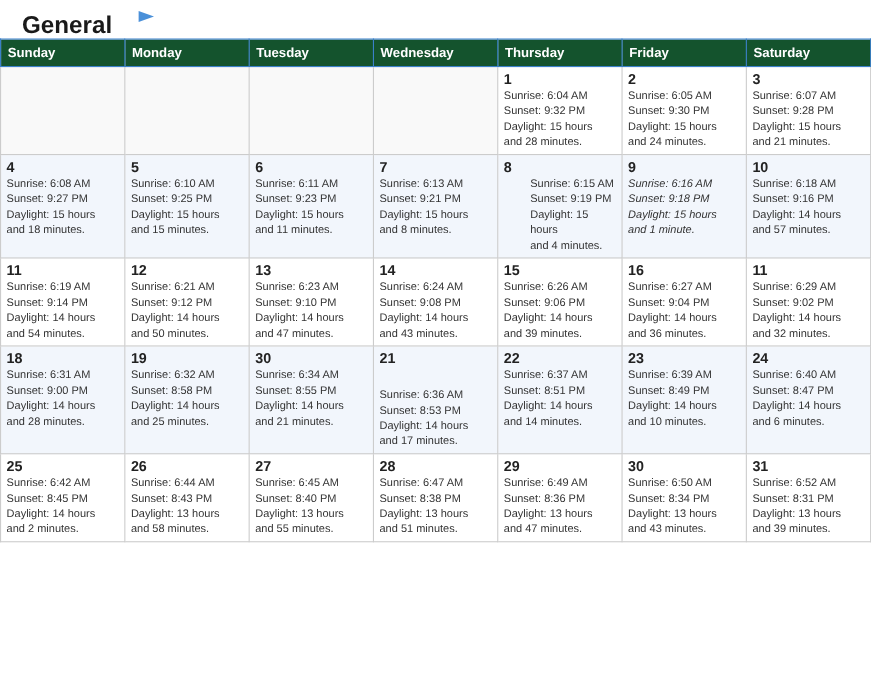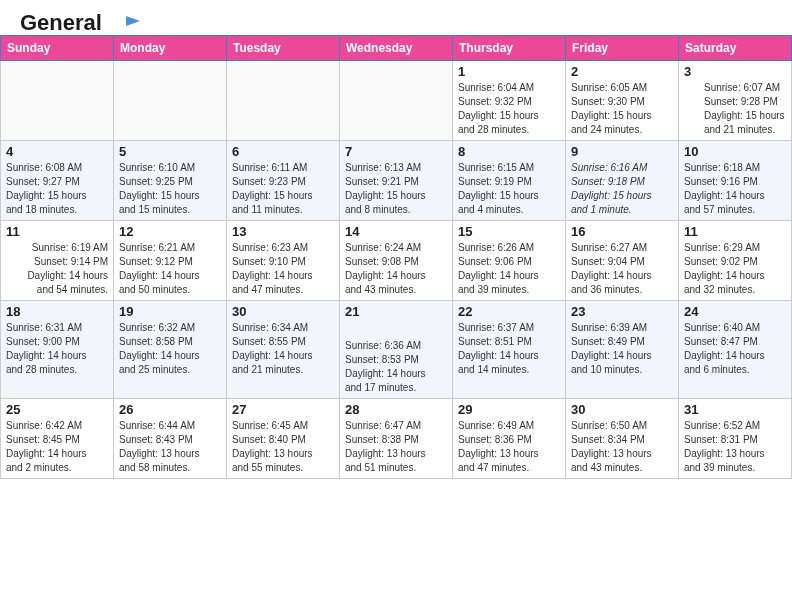--- a/index.html
+++ b/index.html
@@ -38,7 +38,7 @@
     .day-num { font-size: 13px; font-weight: bold; color: #222; display: block; margin-bottom: 2px; }
     .day-info { font-size: 10px; color: #333; line-height: 1.4; }
 
-    .logo-wrapper { display: flex; align-items: flex-end; gap: 20px; }
+    .logo-wrapper { display: flex; align-items: flex-start; gap: 20px; }
   </style>
 </head>
 <body>

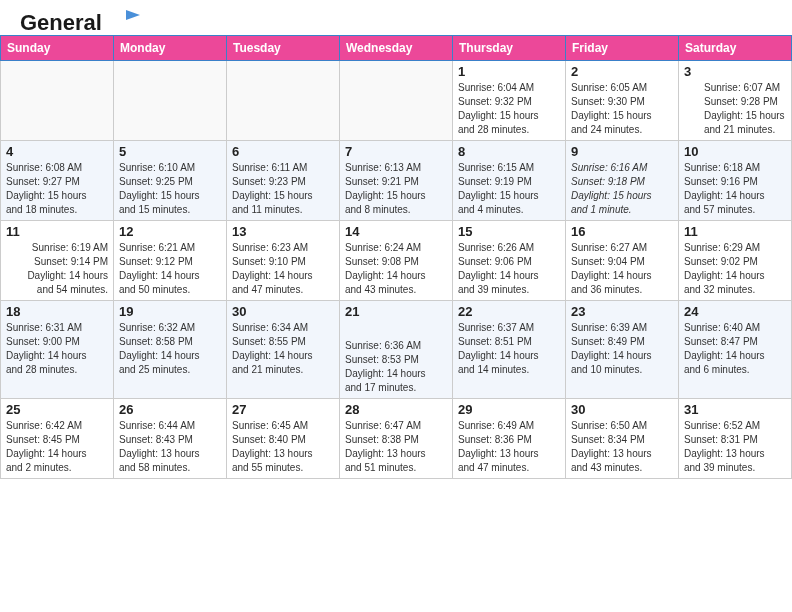--- a/index.html
+++ b/index.html
@@ -14,7 +14,7 @@
 
     .calendar { width: 100%; border-collapse: collapse; margin: 0; }
     .calendar th {
-      background: #ec4899;
+      background: #14532d;
       color: white;
       text-align: left;
       padding: 5px 6px;

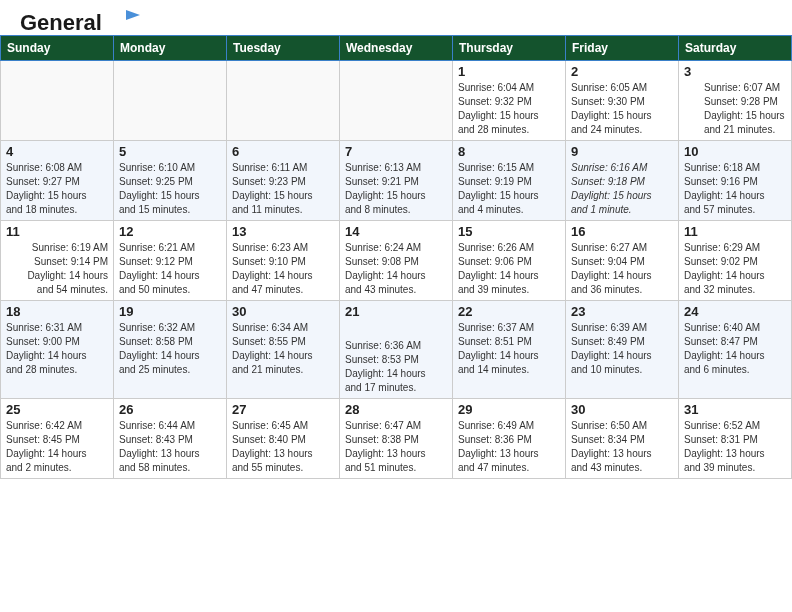--- a/index.html
+++ b/index.html
@@ -94,7 +94,7 @@
           </td>
           <td>
             <span class="day-num">3</span>
-            <div class="day-info" style="white-space: pre-line; margin-left: 20px;">Sunrise: 6:07 AM
+            <div class="day-info" style="white-space: pre-line;">Sunrise: 6:07 AM
 Sunset: 9:28 PM
 Daylight: 15 hours
 and 21 minutes.</div>

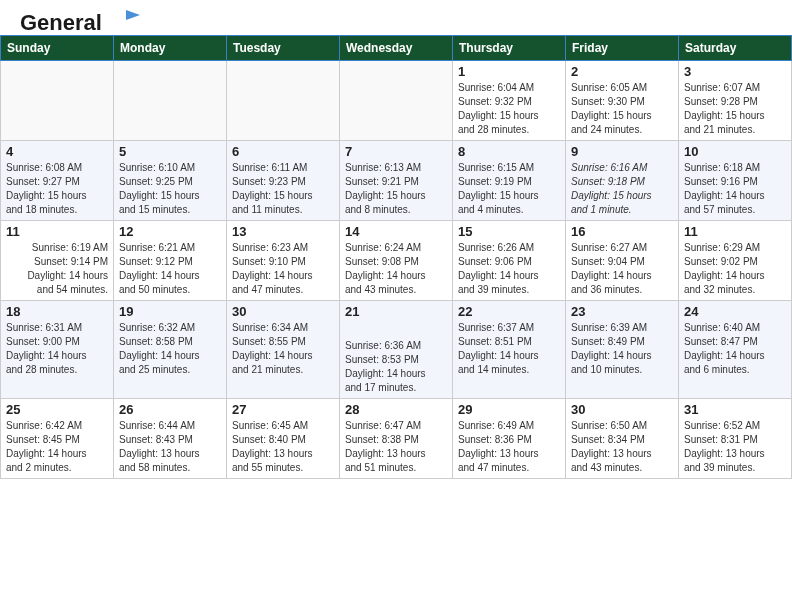--- a/index.html
+++ b/index.html
@@ -131,7 +131,7 @@
           </td>
           <td>
             <span class="day-num">8</span>
-            <div class="day-info" style="white-space: pre-line;">Sunrise: 6:15 AM
+            <div class="day-info" style="white-space: pre-line; margin-left: 24px;">Sunrise: 6:15 AM
 Sunset: 9:19 PM
 Daylight: 15 hours
 and 4 minutes.</div>

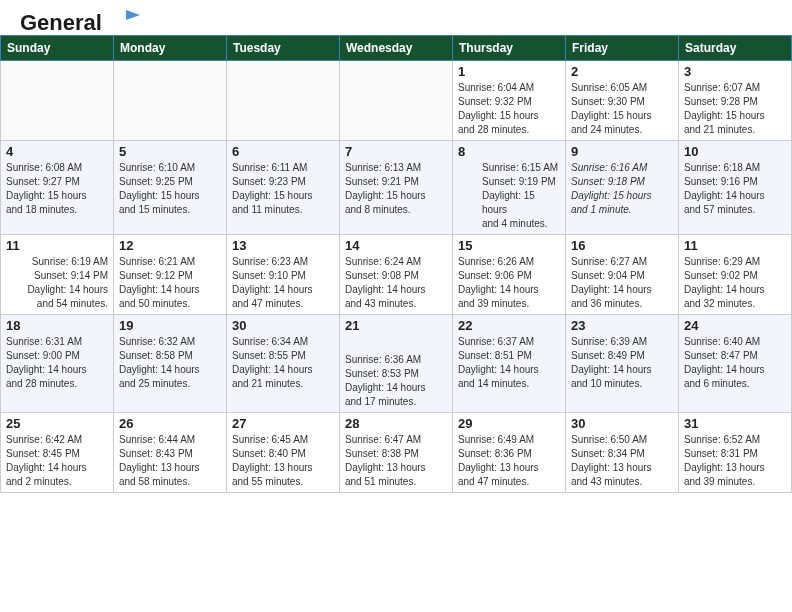--- a/index.html
+++ b/index.html
@@ -154,7 +154,7 @@
         <tr>
           <td>
             <span class="day-num">11</span>
-            <div class="day-info" style="white-space: pre-line; text-align: right;">Sunrise: 6:19 AM
+            <div class="day-info" style="white-space: pre-line;">Sunrise: 6:19 AM
 Sunset: 9:14 PM
 Daylight: 14 hours
 and 54 minutes.</div>

